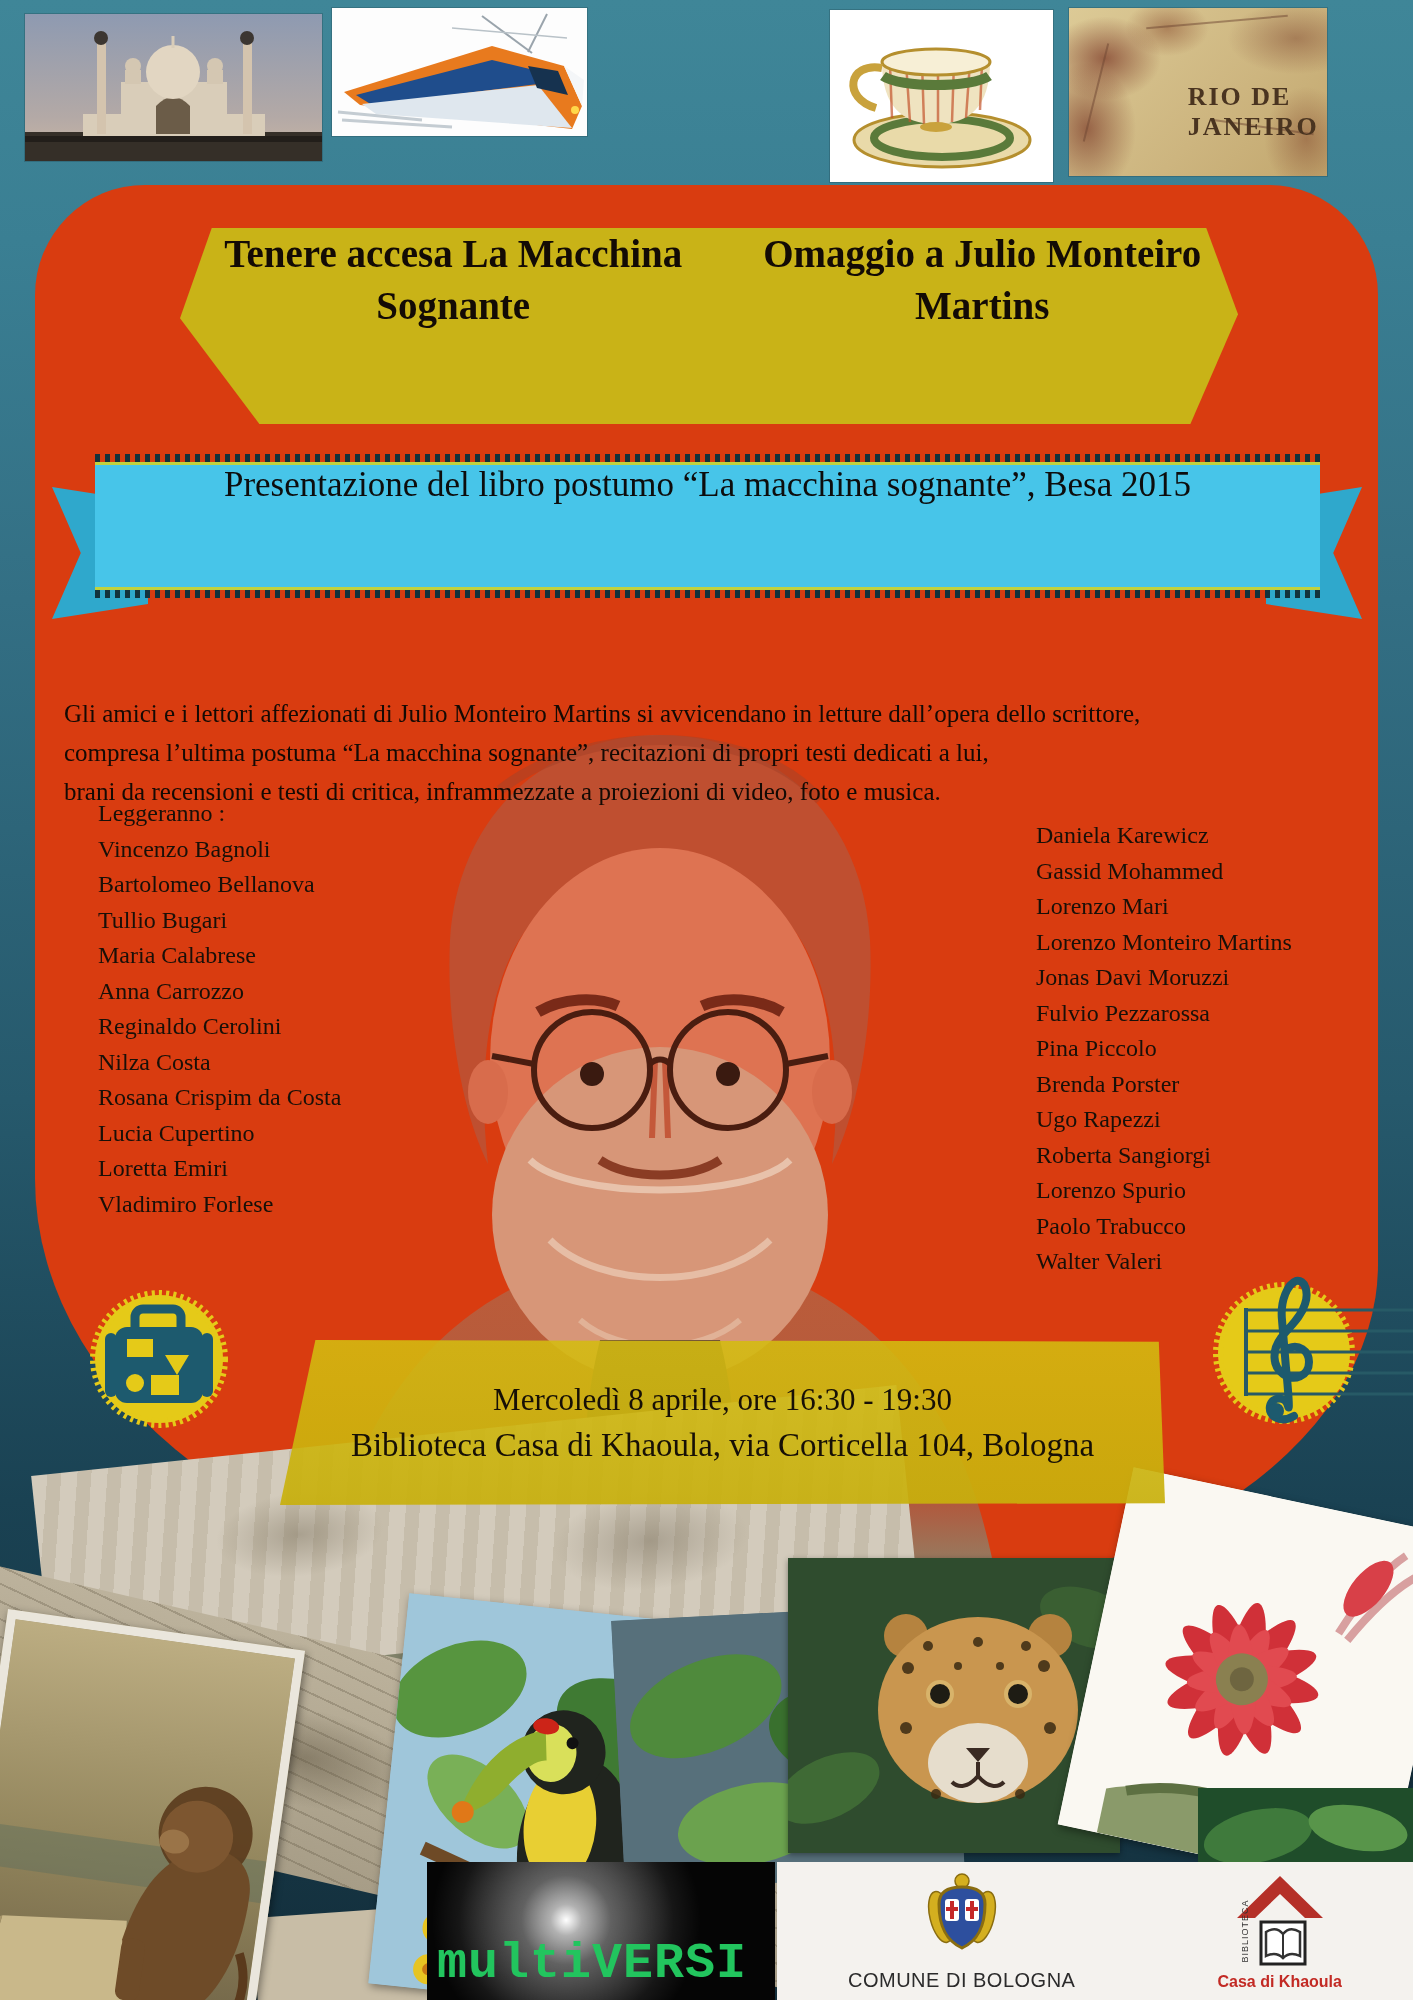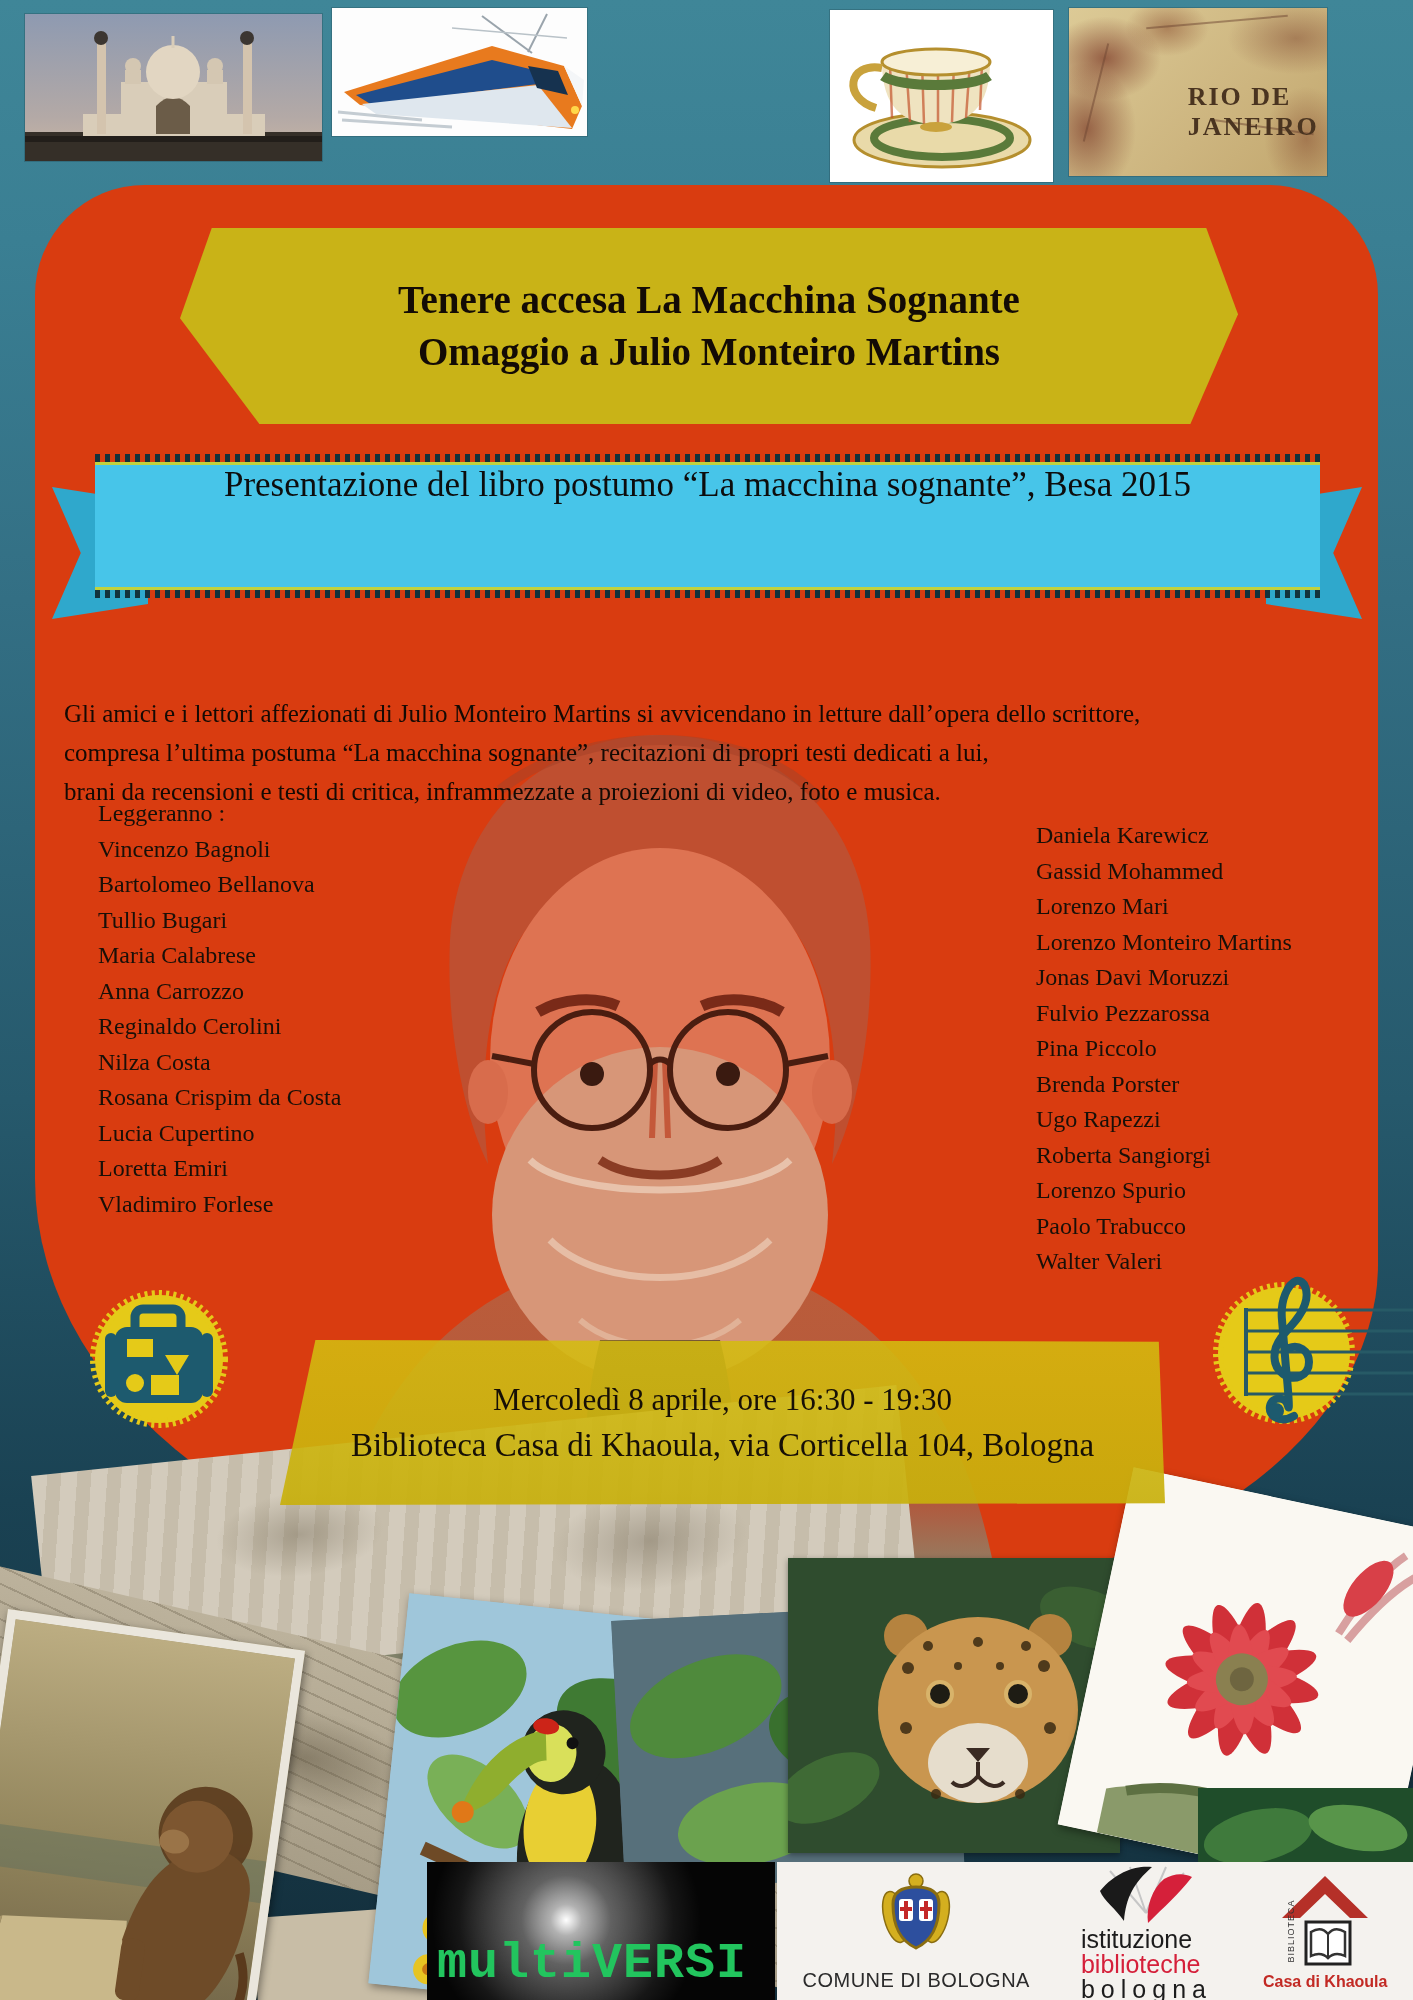--- a/index.html
+++ b/index.html
@@ -17,7 +17,7 @@
   
   #title-banner{left:180px;top:228px;width:1058px;height:196px;background:#c9b317;z-index:4;
     clip-path:polygon(3% 0,97% 0,100% 44%,95.5% 100%,7.5% 100%,0 46%);
-    display:flex;flex-direction:column;justify-content:center;text-align:center;}
+    display:flex;flex-direction:row;justify-content:center;text-align:center;}
   #title-banner div{font-weight:bold;font-size:39px;line-height:52px;color:#130b05;}
   
   .tail{width:96px;height:150px;background:#2fa8cc;z-index:3;}

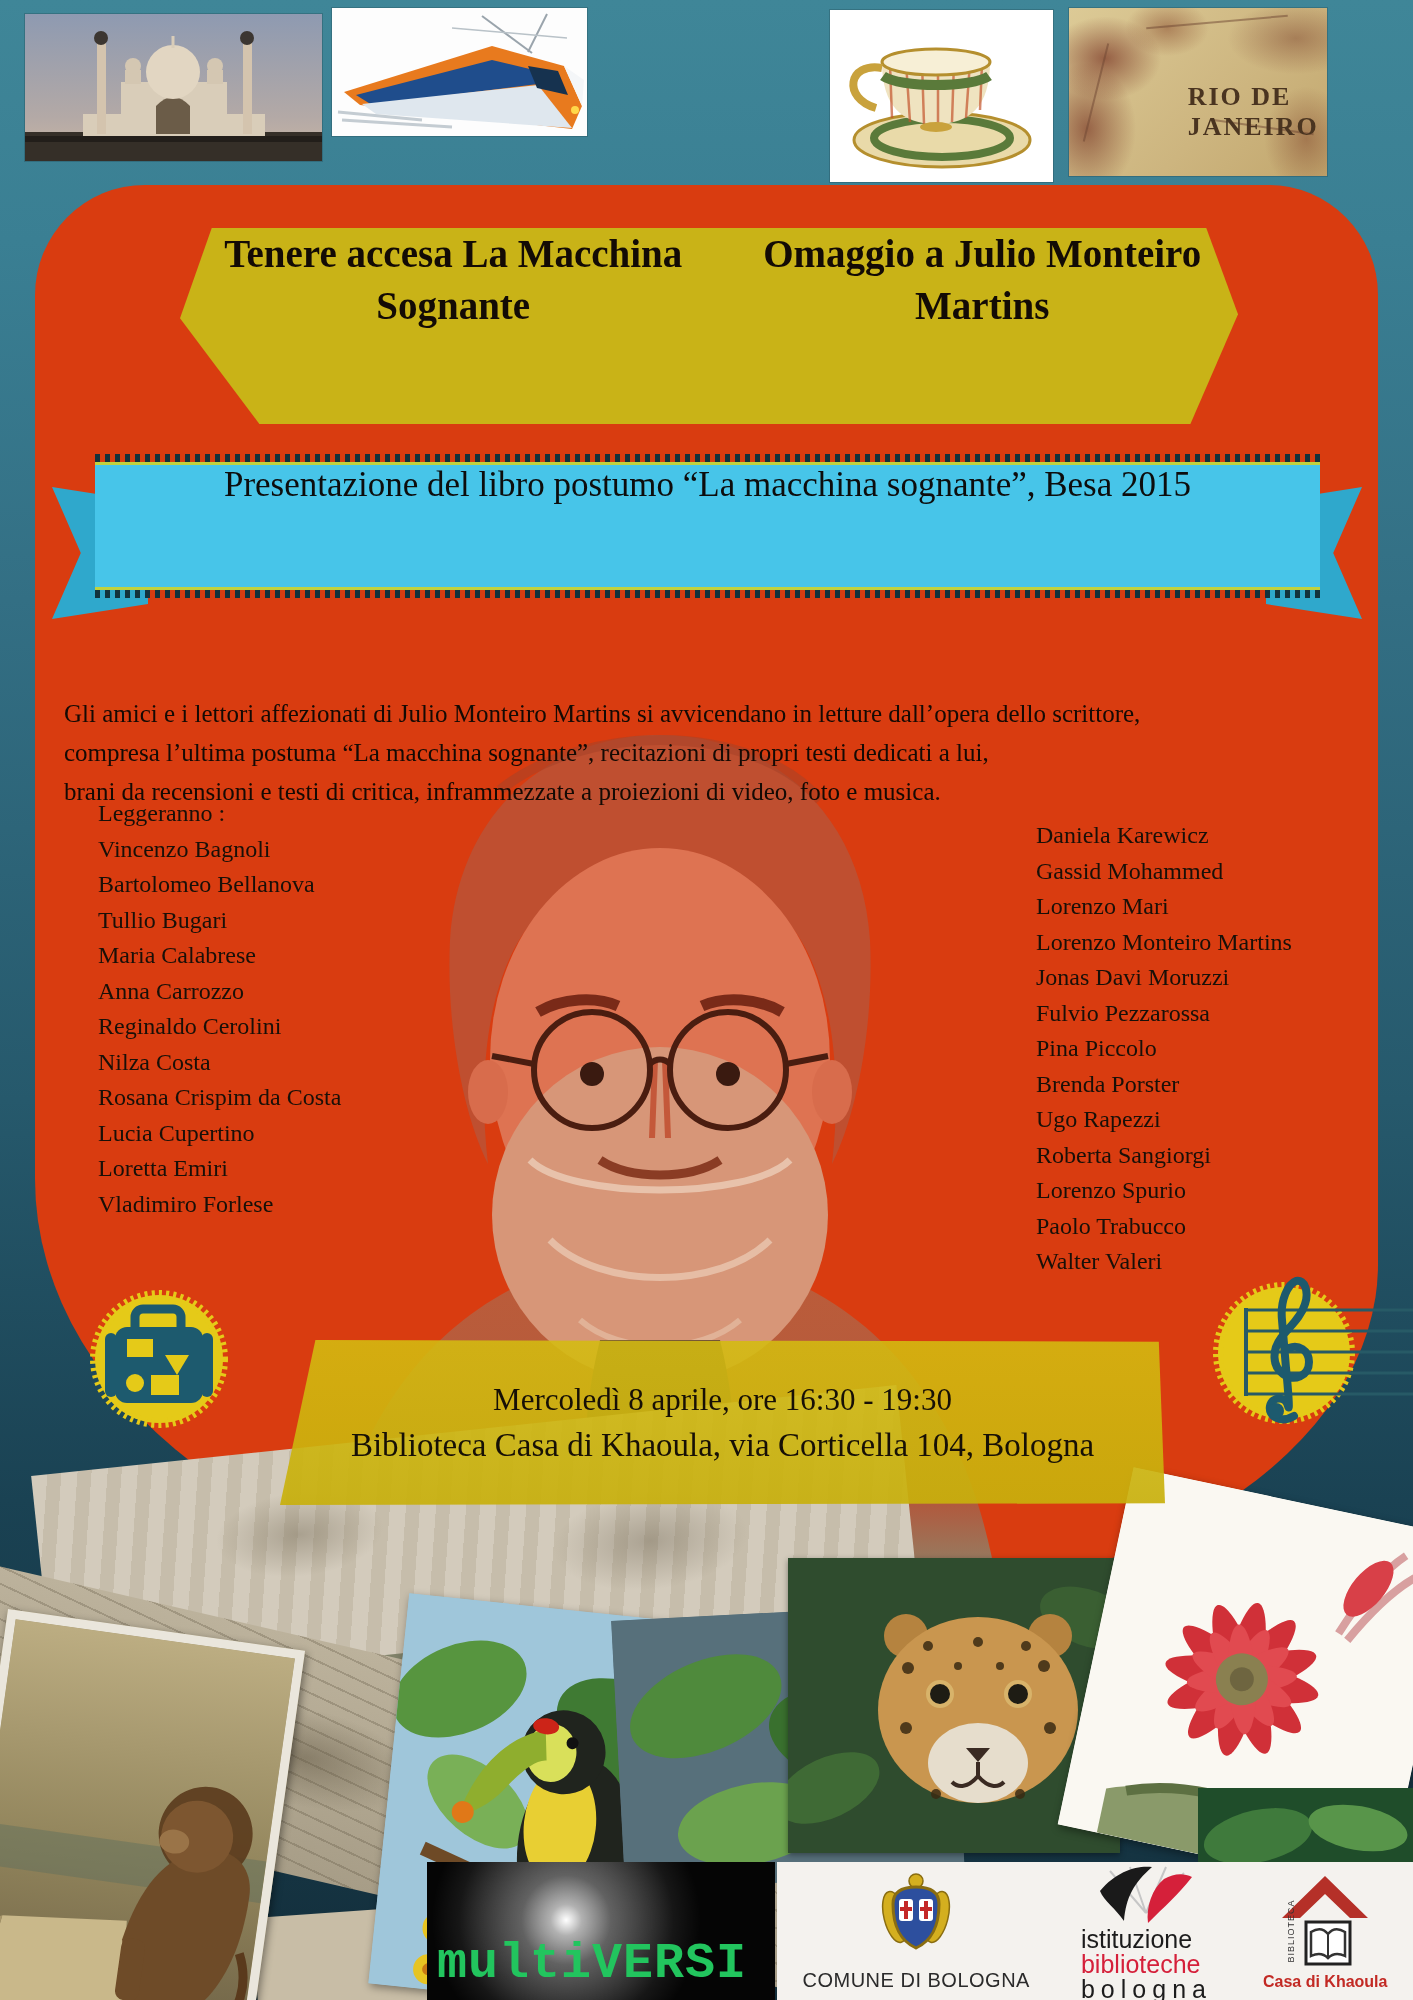--- a/index.html
+++ b/index.html
@@ -428,18 +428,6 @@
       <div id="comune-text">COMUNE DI BOLOGNA</div>
     </div>
 
-    <div class="logoblock">
-      <svg width="120" height="66" viewBox="0 0 120 66">
-        <path d="M60 52 L24 10 M60 52 L44 6 M60 52 L80 6 M60 52 L98 12" stroke="#c6c6c6" stroke-width="2" fill="none"></path>
-        <path d="M14 30 C30 10 52 4 66 6 C48 22 40 36 38 60 C30 48 18 40 14 30 Z" fill="#1a1a1a"></path>
-        <path d="M106 16 C92 34 78 46 62 62 C60 46 66 28 78 18 C88 12 98 12 106 16 Z" fill="#d5203a"></path>
-      </svg>
-      <div id="ist-text">
-        <div class="b1">istituzione</div>
-        <div class="b2">biblioteche</div>
-        <div class="b3">bologna</div>
-      </div>
-    </div>
 
     <div class="logoblock" id="khaoula-block">
       <span id="khaoula-vert">BIBLIOTECA</span>

